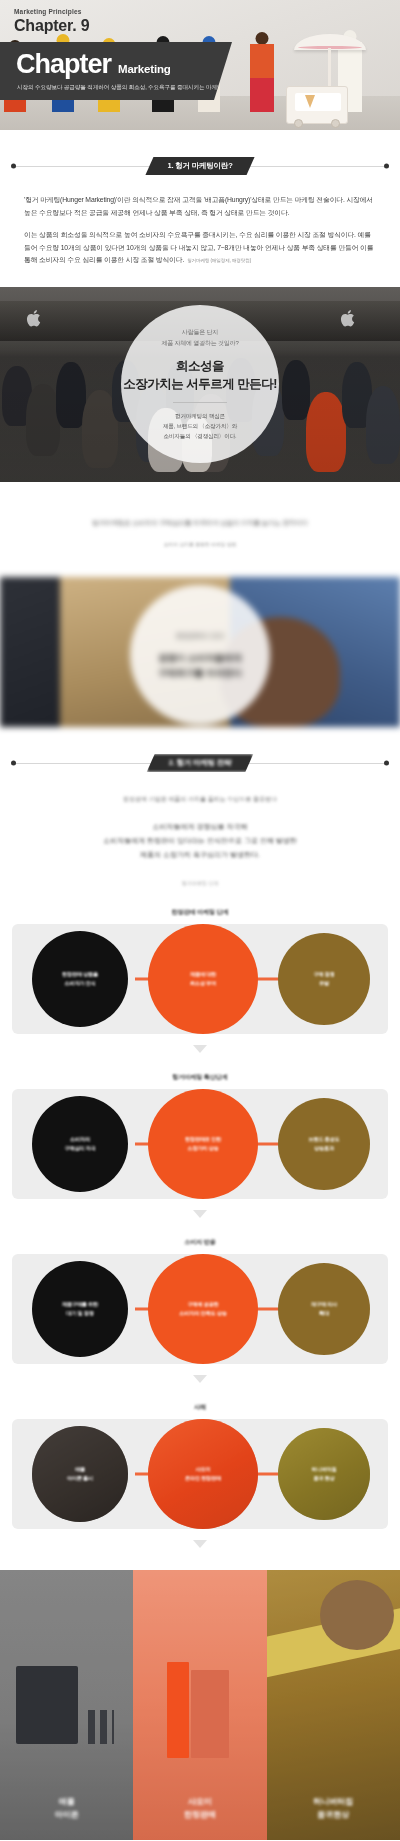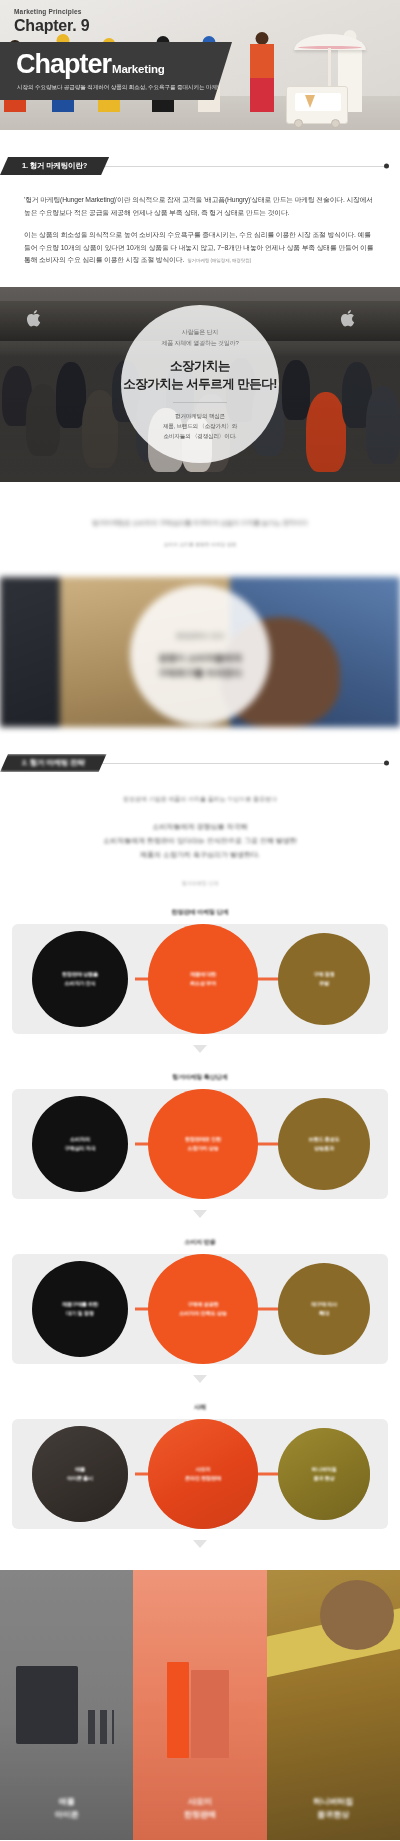--- a/index.html
+++ b/index.html
@@ -53,7 +53,7 @@
   .hero-banner .t-hunger { font-size:27px; font-weight:bold; color:#fff;
     letter-spacing:-1px; line-height:1; }
   .hero-banner .t-marketing { font-size:11.5px; font-weight:bold; color:#fff;
-    margin-left:1px; letter-spacing:-.2px; }
+    margin-left:7px; letter-spacing:-.2px; }
   .hero-banner .subtitle { font-size:5.6px; color:#e3e3e3; padding-left:17px;
     margin-top:6px; letter-spacing:-.1px; white-space:nowrap; }
 

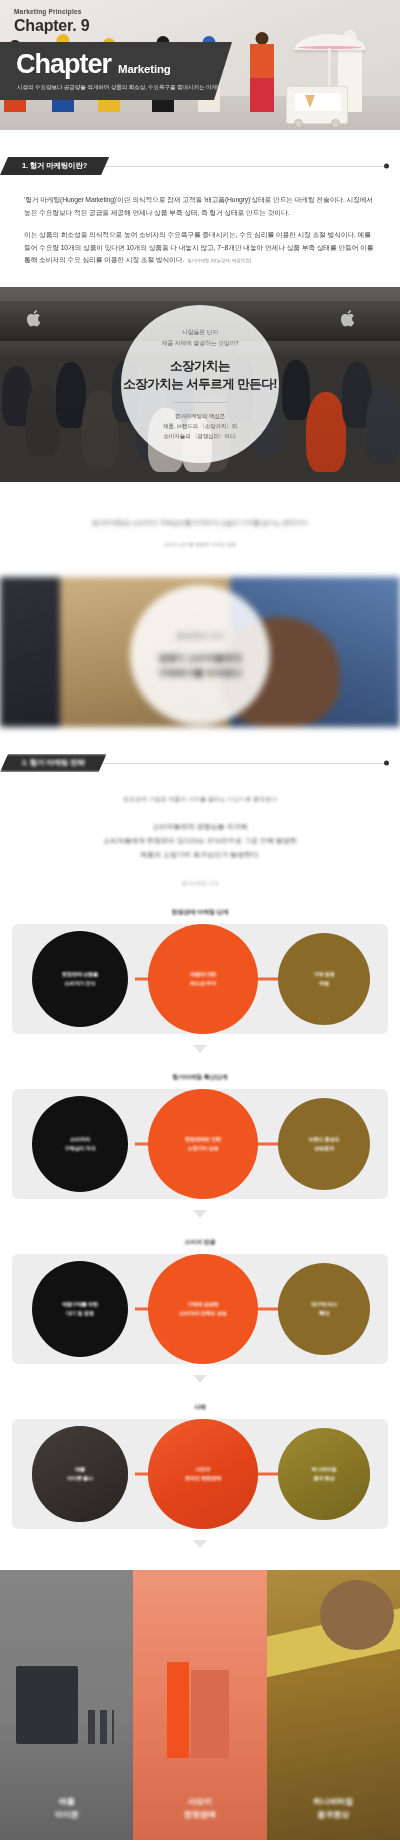--- a/index.html
+++ b/index.html
@@ -60,7 +60,7 @@
   
   .sec-wrap { padding:26px 0 0; }
   .sec-head { position:relative; height:20px; display:flex; align-items:center;
-    }
+    justify-content:center; }
   .sec-head .rule { position:absolute; left:14px; right:14px; top:50%; height:1px;
     background:#d7d7d7; }
   .sec-head .dot { position:absolute; top:50%; transform:translateY(-50%);

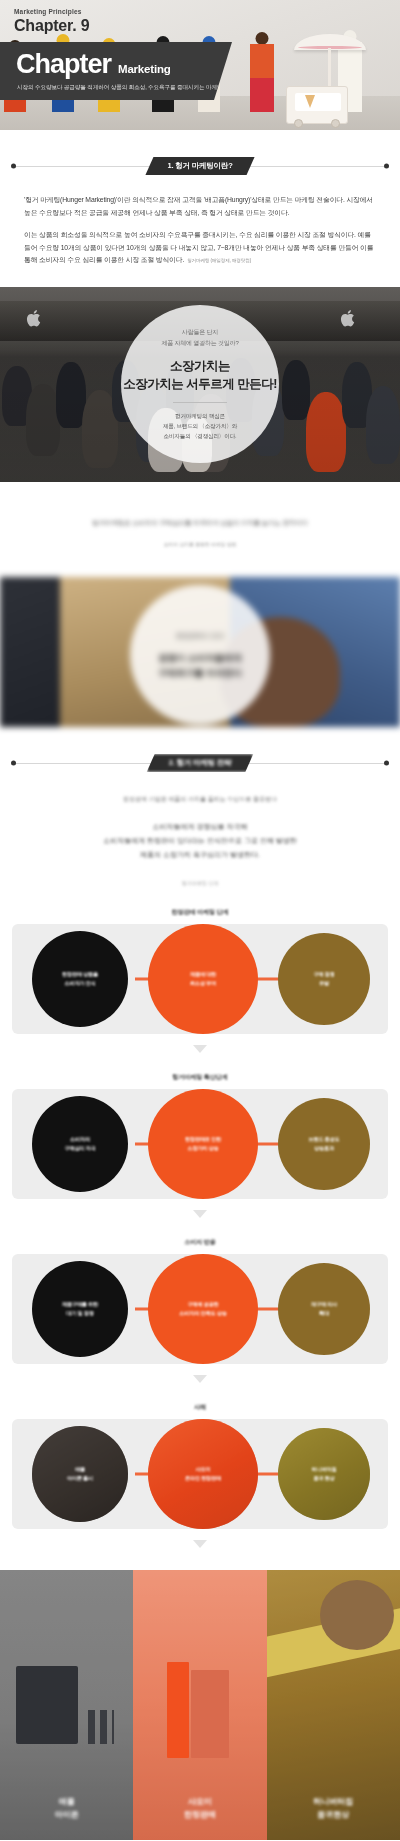--- a/index.html
+++ b/index.html
@@ -304,7 +304,7 @@
       <div class="q" style="white-space:pre-line;">사람들은 단지
 제품 자체에 열광하는 것일까?</div>
       <div class="big">
-        <span>소장가치는</span><br>
+        <span>희소성을</span><br>
         <span>소장가치는 서두르게 만든다!</span>
       </div>
       <div class="sep"></div>

